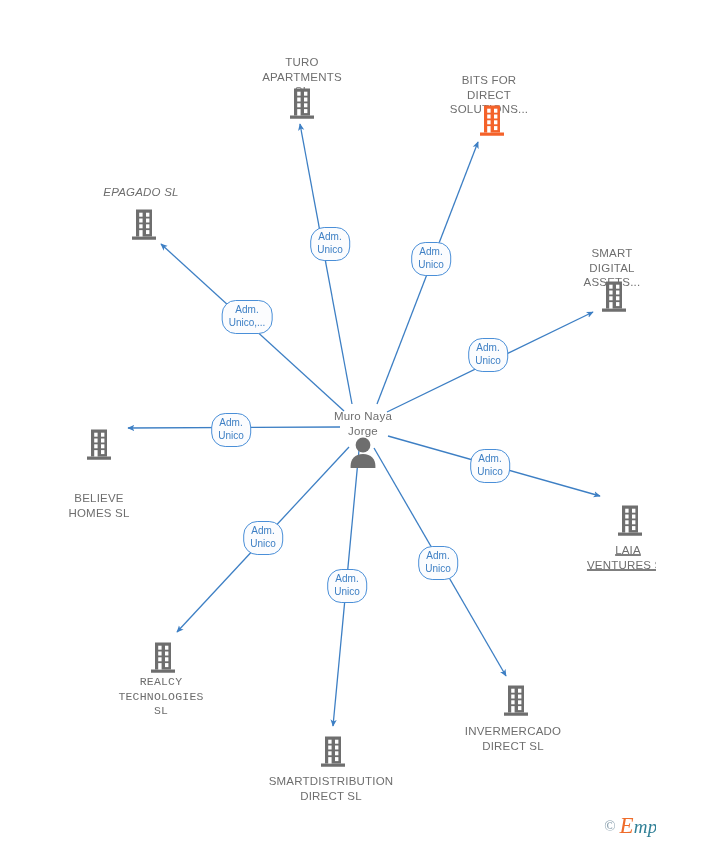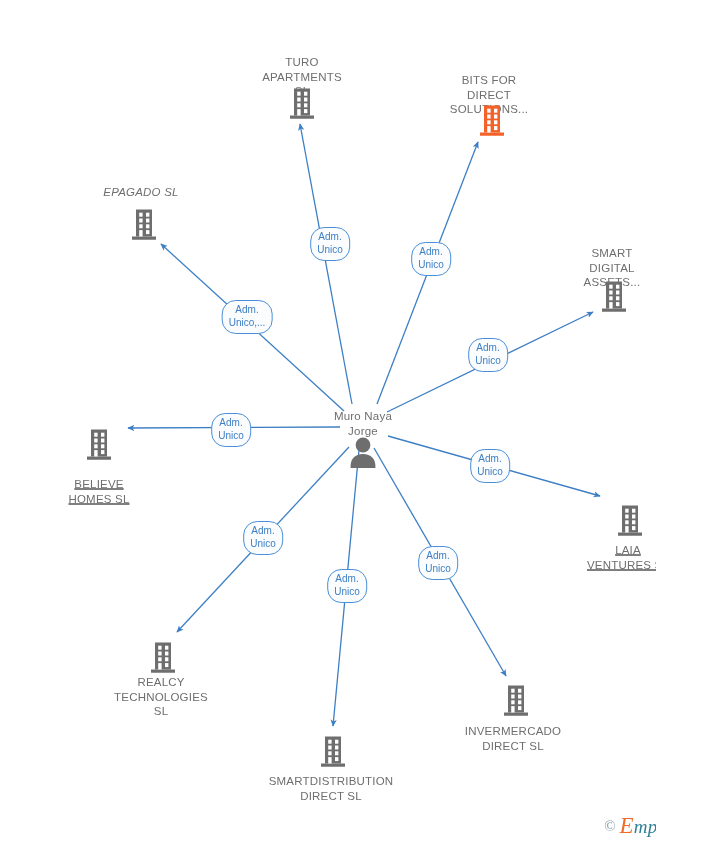--- a/index.html
+++ b/index.html
@@ -205,7 +205,7 @@
           </svg>
         </div>
       </div>
-      <div class="node node-company" style="left: 99px; top: 492px; text-decoration: underline;">
+      <div class="node node-company" style="left: 99px; top: 506px;">
         <div class="node-label">BELIEVE
 HOMES  SL</div>
       </div>

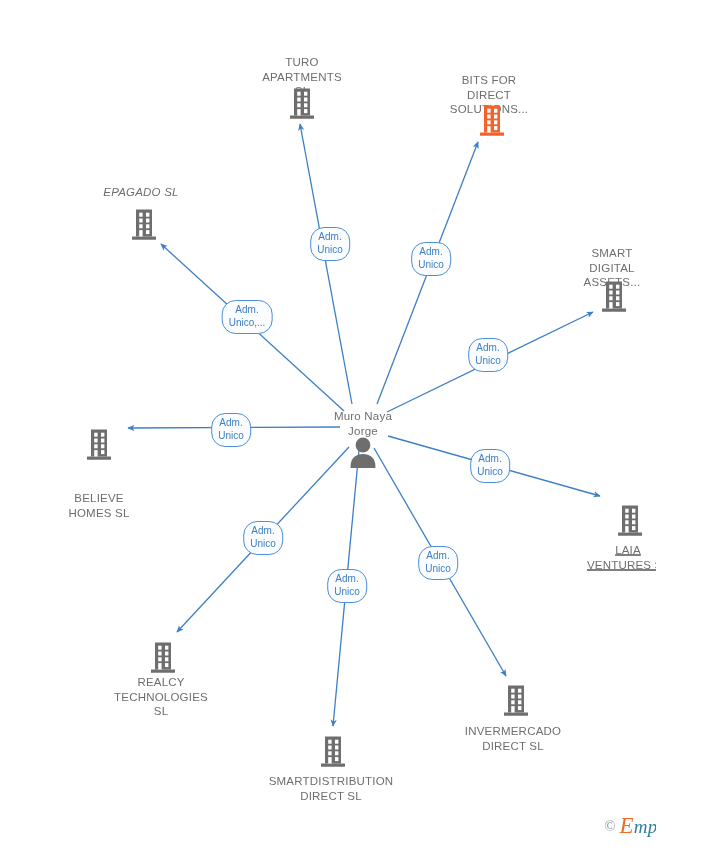--- a/index.html
+++ b/index.html
@@ -249,7 +249,7 @@
           </svg>
         </div>
       </div>
-      <div class="node node-company" style="left: 161px; top: 698px;">
+      <div class="node node-company" style="left: 161px; top: 698px; font-family: Liberation Mono, monospace;">
         <div class="node-label">REALCY
 TECHNOLOGIES
 SL</div>

